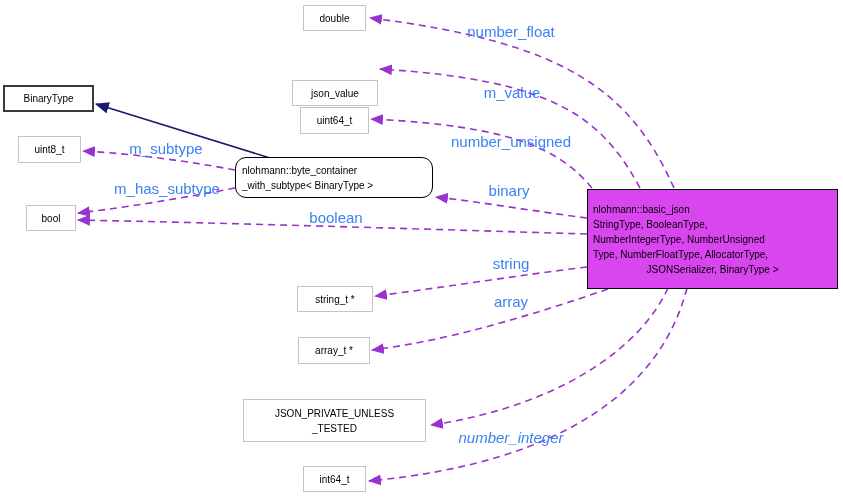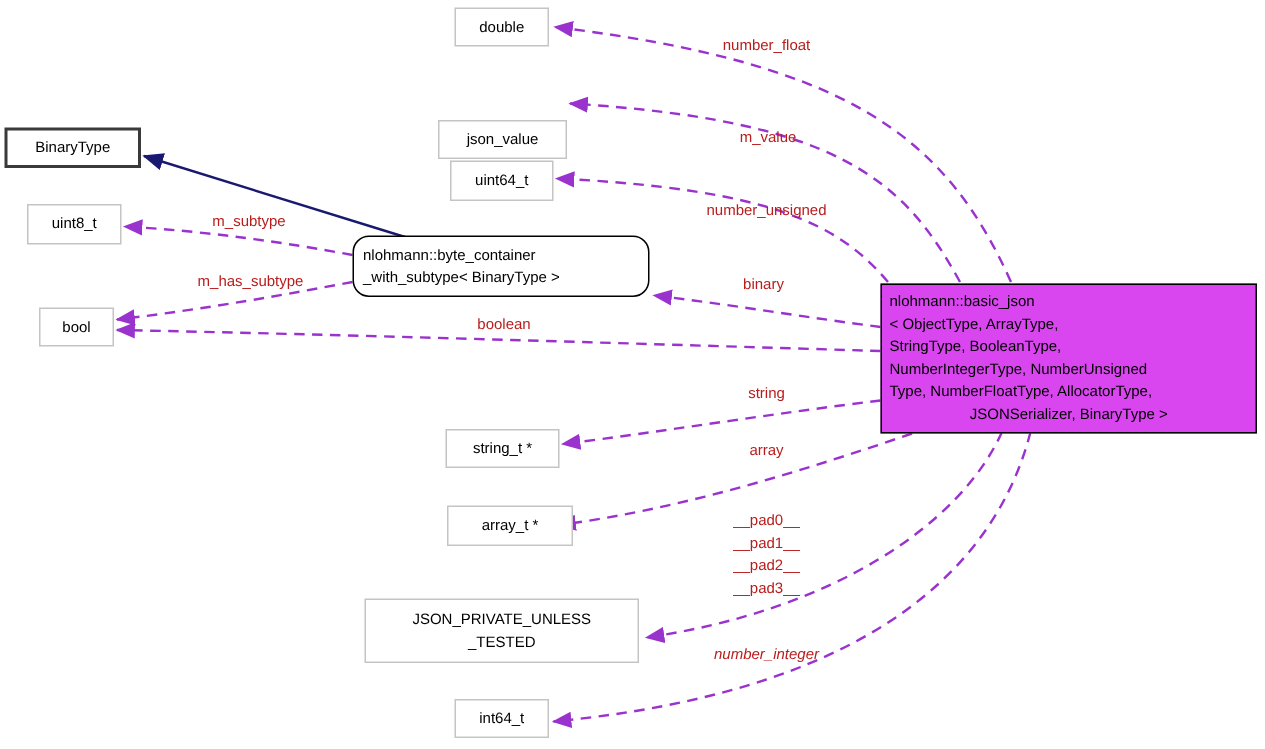--- a/index.html
+++ b/index.html
@@ -20,8 +20,8 @@
   .ln{display:block;}
   .ln-center{text-align:center;}
   .edge-label{
-    position:absolute;transform:translate(-50%,-50%);font-size:10px;line-height:15px;
-    white-space:nowrap;z-index:1;color:#b91c1c;
+    position:absolute;transform:translate(-50%,-50%);font-size:15px;line-height:15px;
+    white-space:nowrap;z-index:1;color:#3b82f6;
   }
   .edge-label--block{text-align:center;}
 </style>

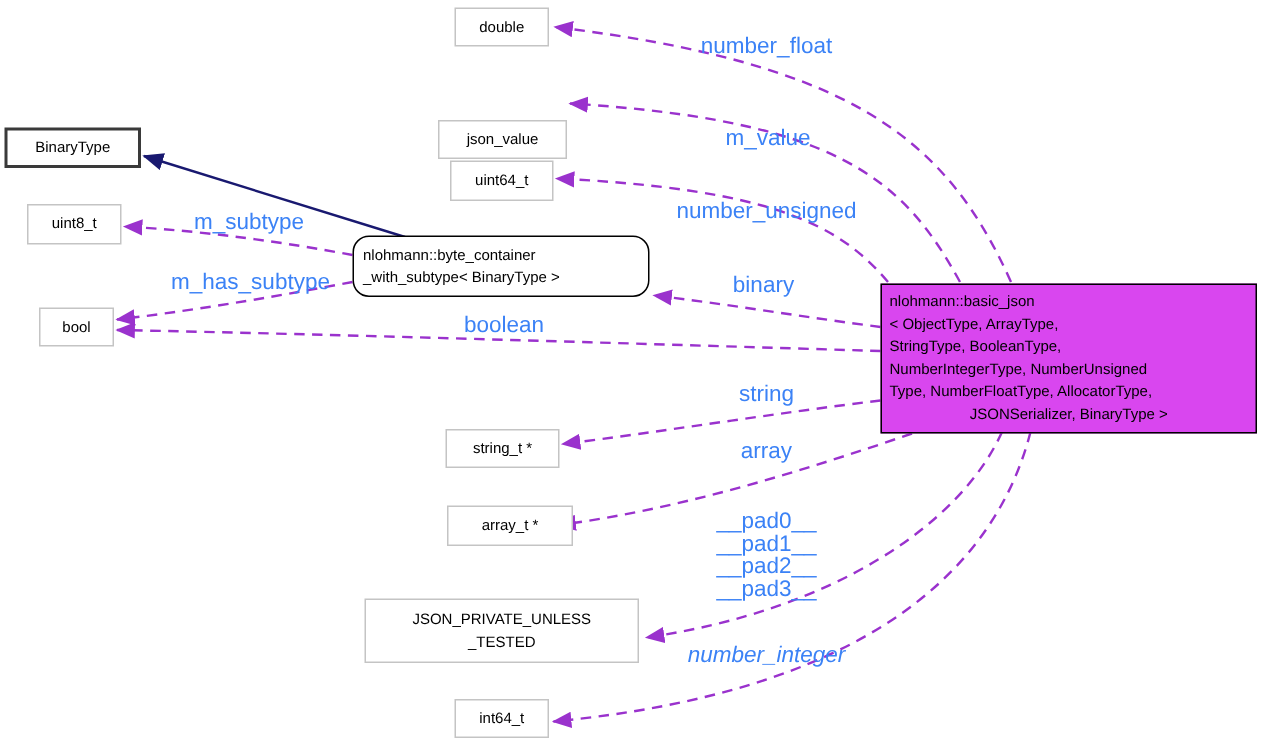--- a/index.html
+++ b/index.html
@@ -88,7 +88,6 @@
 
   <div class="node node--main" style="left:587px;top:189px;width:251px;height:100px;">
     <span class="ln">nlohmann::basic_json</span>
-    <span class="ln">&lt; ObjectType, ArrayType,</span>
     <span class="ln"> StringType, BooleanType,</span>
     <span class="ln"> NumberIntegerType, NumberUnsigned</span>
     <span class="ln">Type, NumberFloatType, AllocatorType,</span>

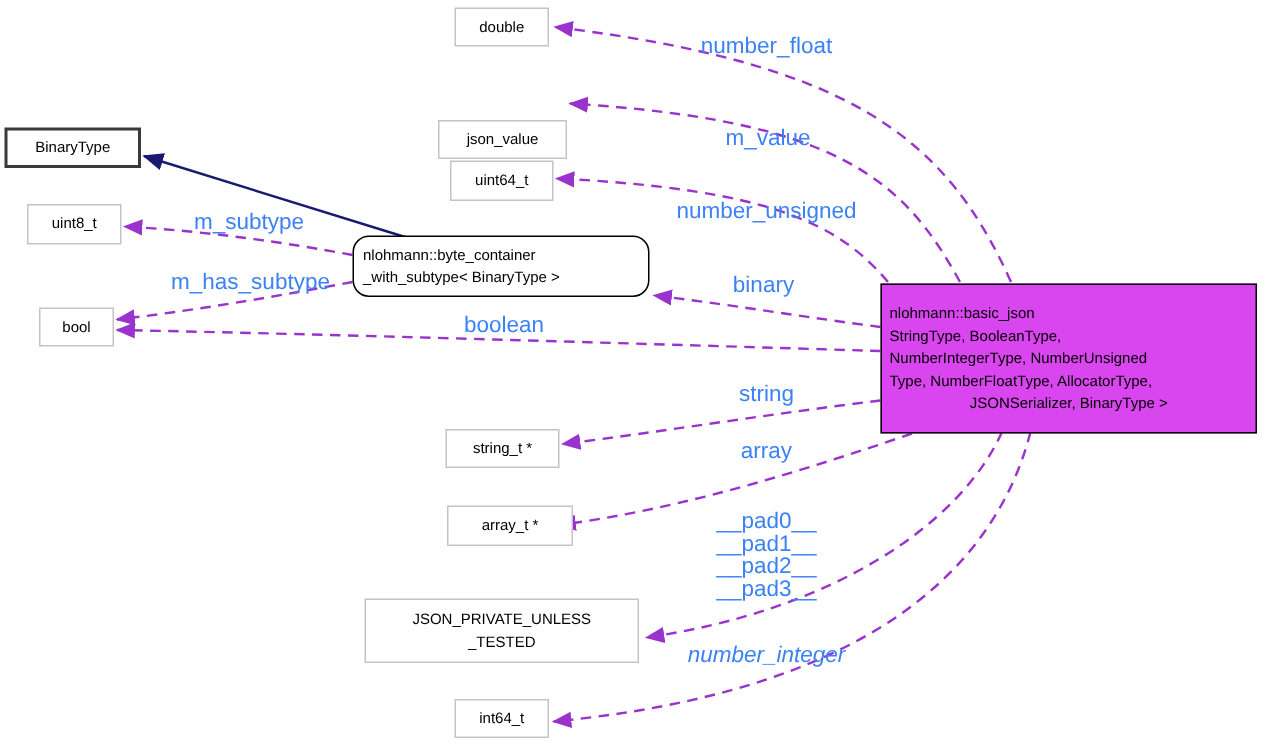--- a/index.html
+++ b/index.html
@@ -98,7 +98,7 @@
     <span class="ln">string_t *</span>
   </div>
 
-  <div class="node" style="left:298px;top:337px;width:84px;height:27px;">
+  <div class="node" style="left:298px;top:337px;width:72px;height:27px;">
     <span class="ln">array_t *</span>
   </div>
 

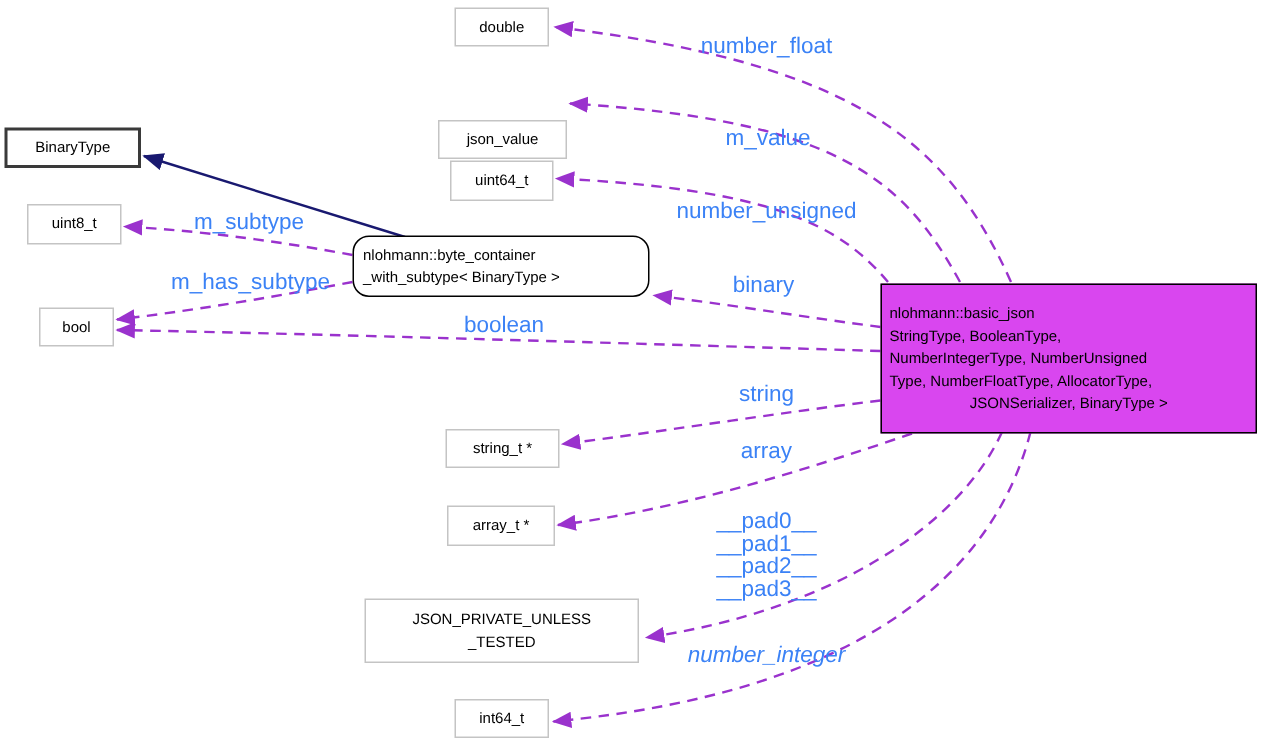--- a/index.html
+++ b/index.html
@@ -120,12 +120,6 @@
   <span class="edge-label" style="left:167px;top:188px;">m_has_subtype</span>
   <span class="edge-label" style="left:511px;top:263px;">string</span>
   <span class="edge-label" style="left:511px;top:301px;">array</span>
-  <span class="edge-label edge-label--block" style="left:511px;top:370px;">
-    <span class="ln">__pad0__</span>
-    <span class="ln">__pad1__</span>
-    <span class="ln">__pad2__</span>
-    <span class="ln">__pad3__</span>
-  </span>
   <span class="edge-label" style="left:511px;top:437px;font-style:italic;">number_integer</span>
 
 </div>

